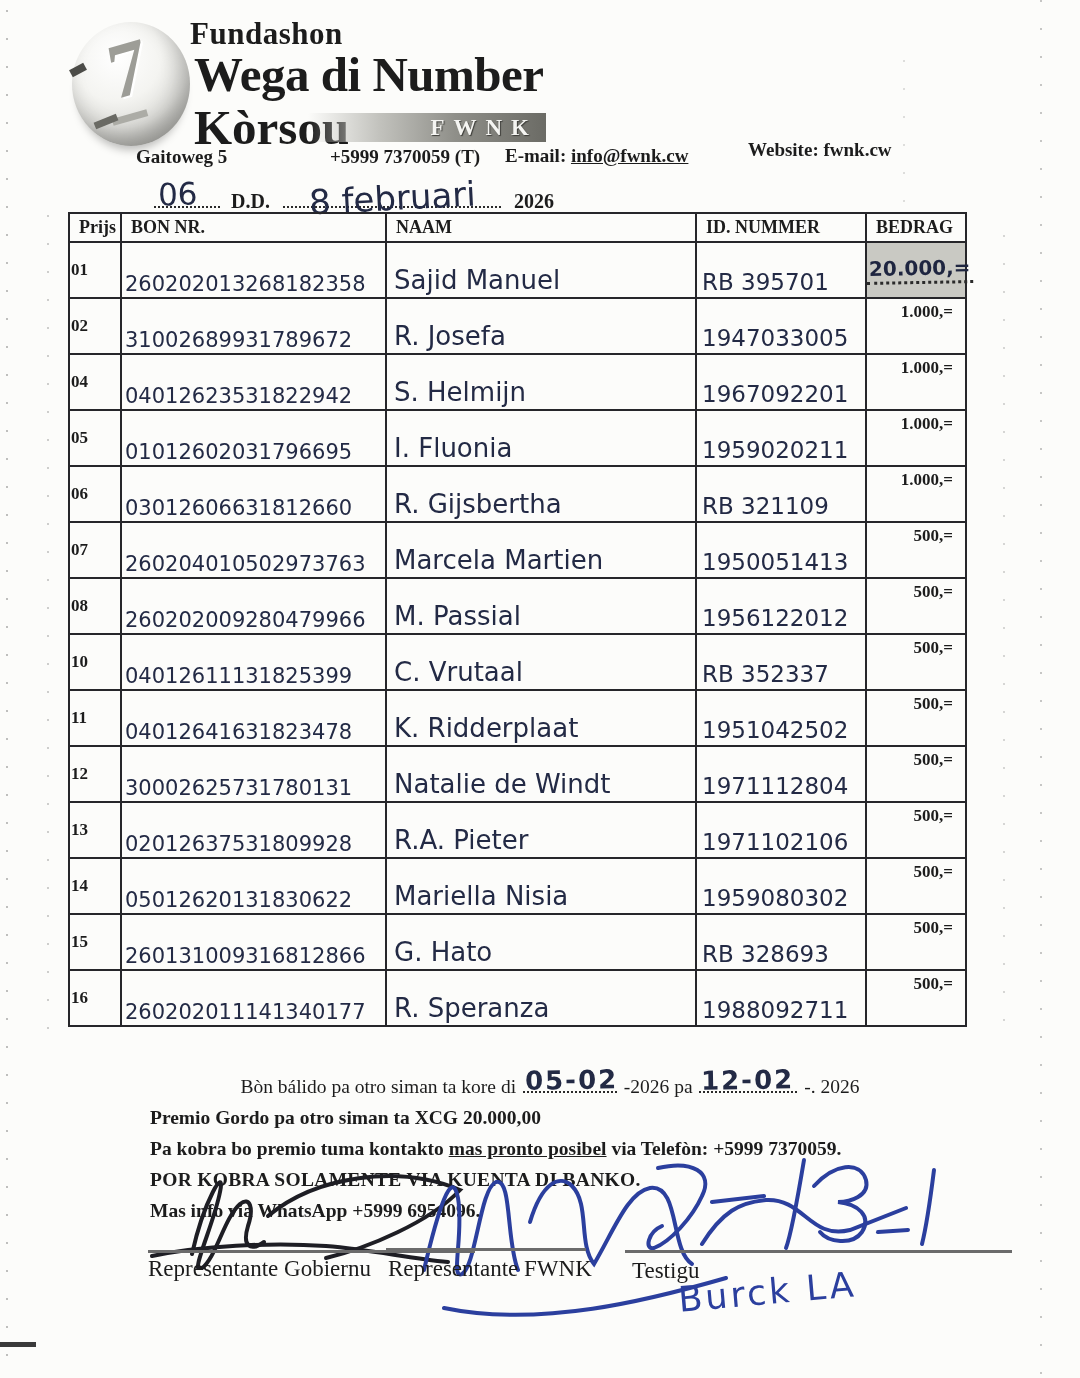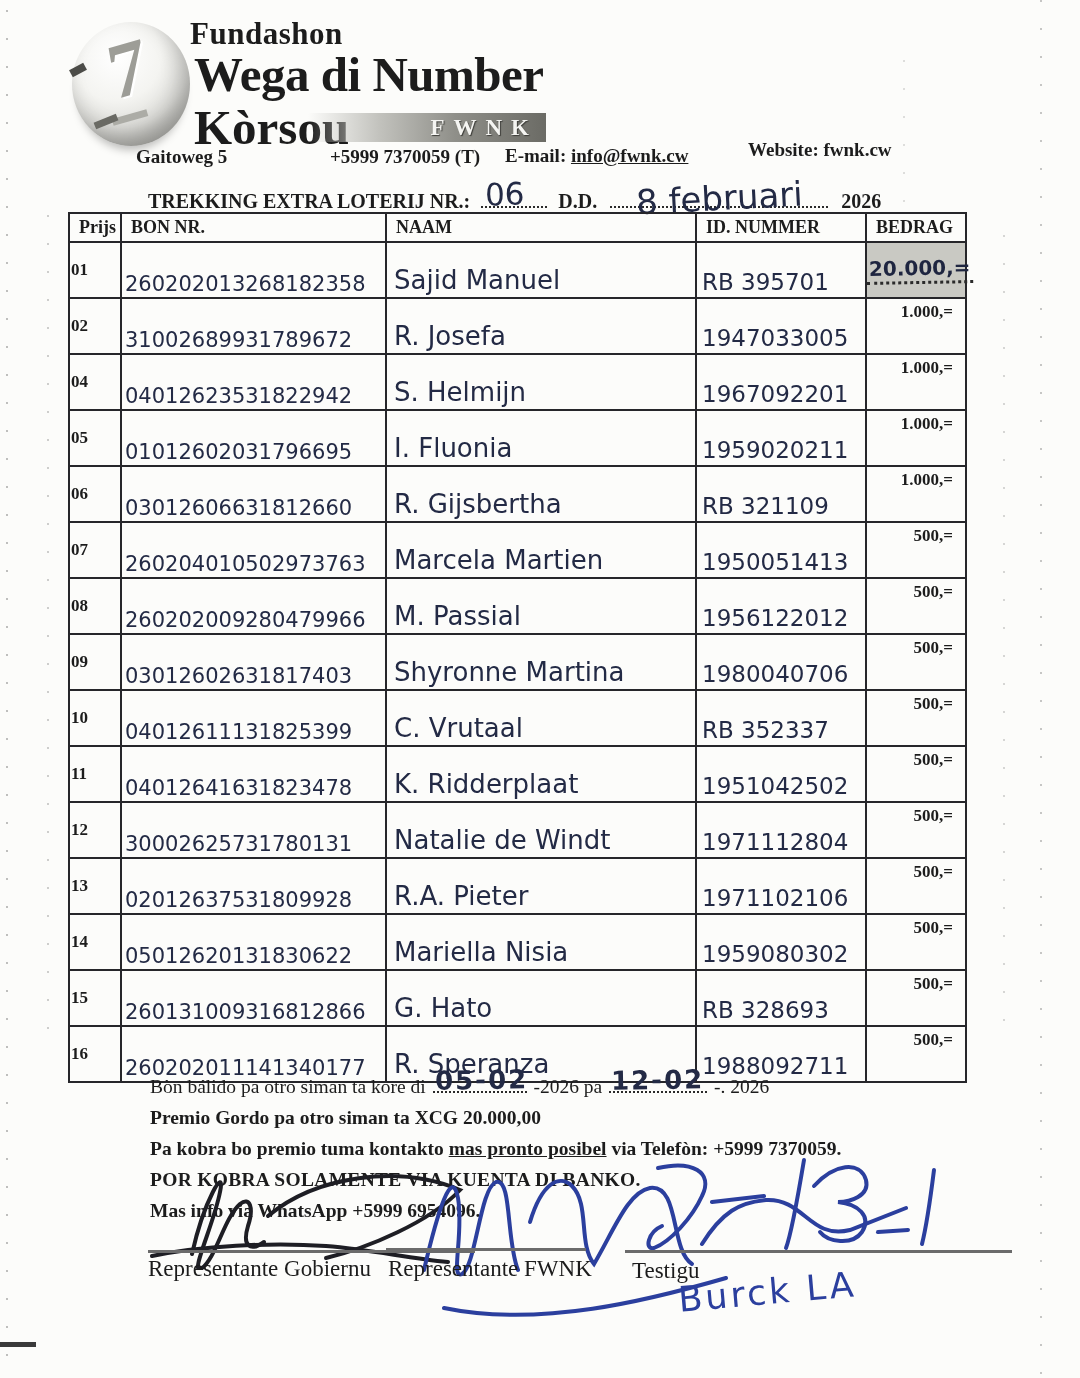--- a/index.html
+++ b/index.html
@@ -115,7 +115,6 @@
   <div class="contact c-web"><span>Website: </span><span>fwnk.cw</span></div>
 
   <div class="trek">
-    <span>TREKKING EXTRA LOTERIJ NR.:</span>
     <span class="dotline d-nr"><span class="hw hw-over">06</span></span>
     <span>D.D.</span>
     <span class="dotline d-date"><span class="hw hw-over hw-date">8 februari</span></span>

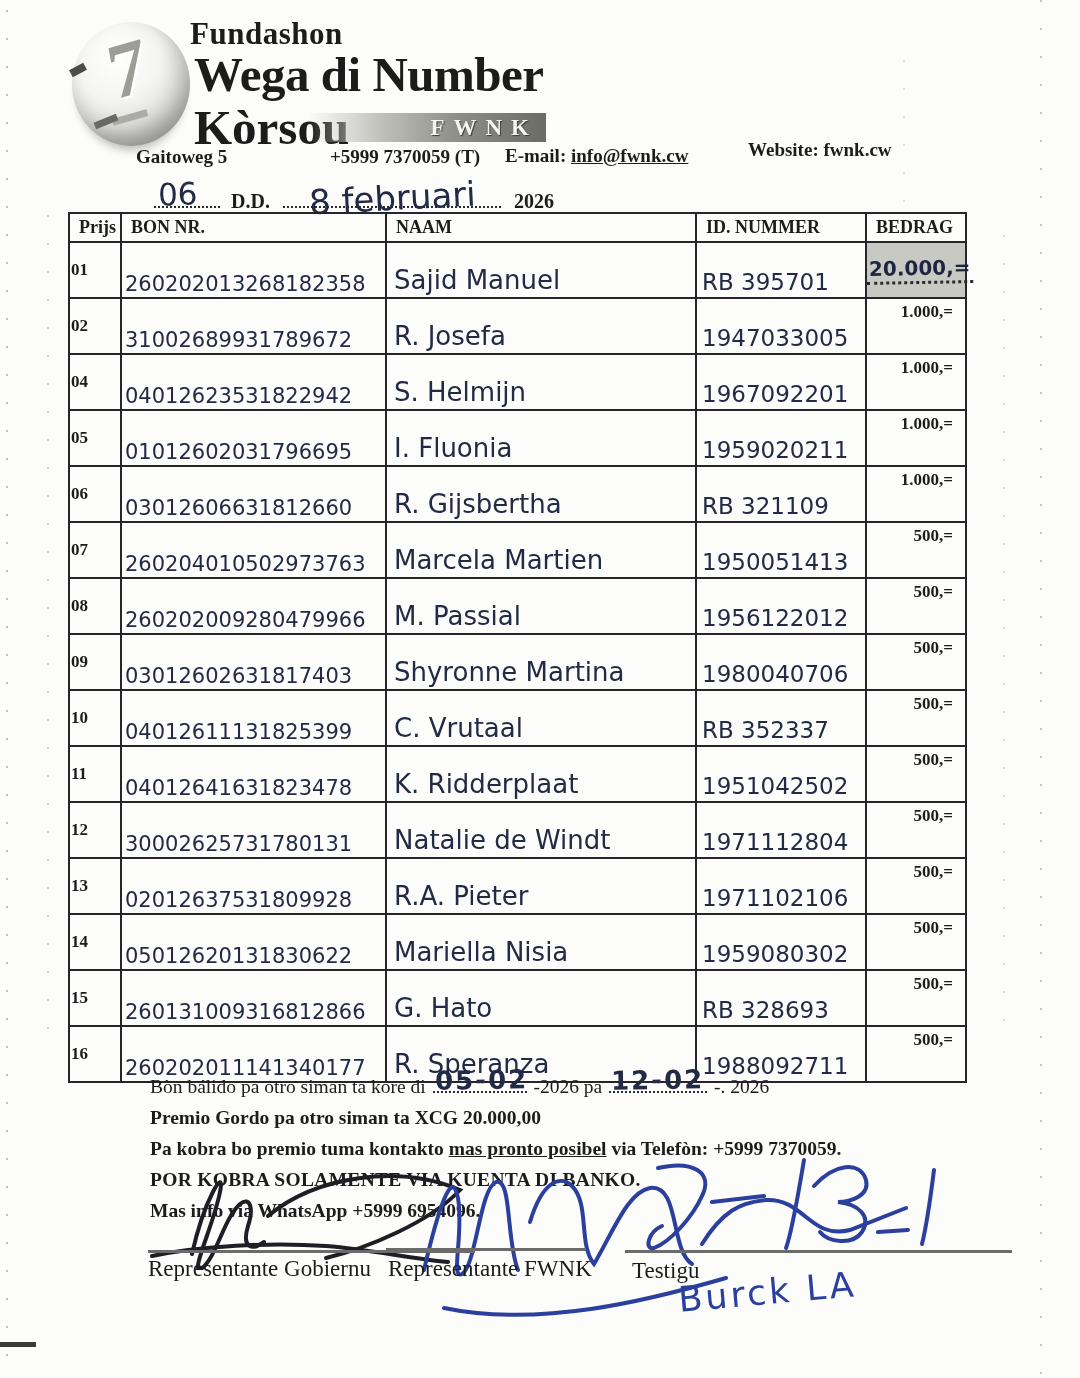--- a/index.html
+++ b/index.html
@@ -189,13 +189,6 @@
           <td class="c-bedrag"><span class="bedrag-print">500,=</span></td>
         </tr>
         <tr>
-          <td class="c-prijs">09</td>
-          <td class="c-bon hw">03012602631817403</td>
-          <td class="c-naam hw">Shyronne Martina</td>
-          <td class="c-id hw">1980040706</td>
-          <td class="c-bedrag"><span class="bedrag-print">500,=</span></td>
-        </tr>
-        <tr>
           <td class="c-prijs">10</td>
           <td class="c-bon hw">04012611131825399</td>
           <td class="c-naam hw">C. Vrutaal</td>

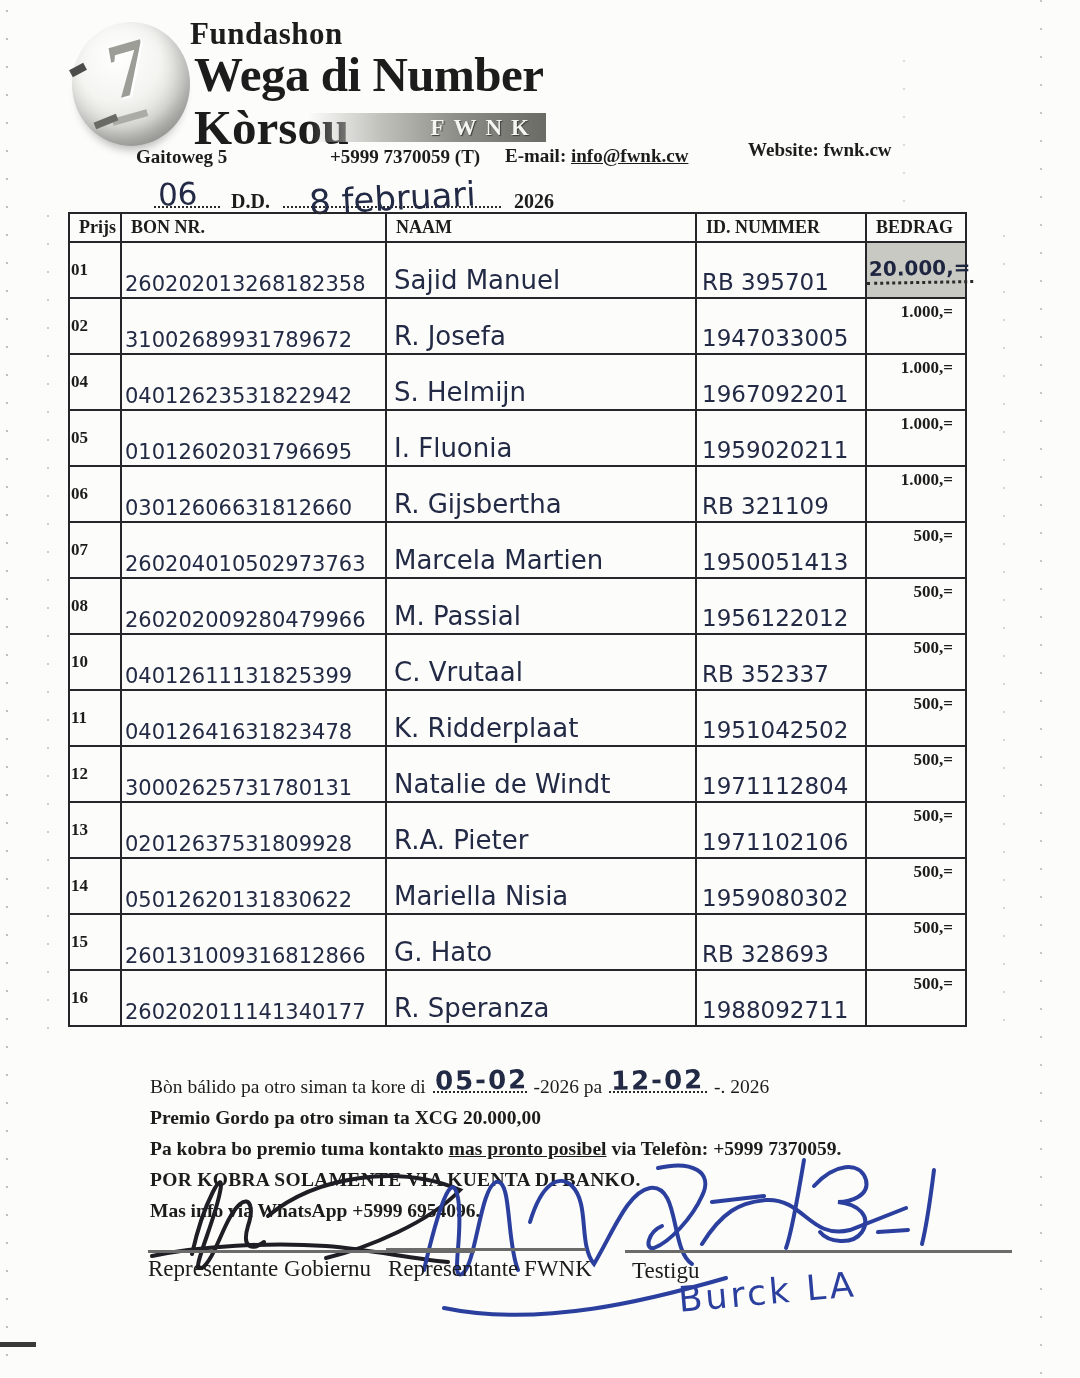--- a/index.html
+++ b/index.html
@@ -60,7 +60,7 @@
   
   .foot{position:absolute;left:150px;top:1072px;width:800px;font-size:19.5px;line-height:30px;white-space:nowrap;}
   .fline{margin:0 0 1px 0;font-weight:bold;}
-  .f1{font-weight:normal;}
+  .f1{font-weight:normal;text-align:center;}
   .f4{letter-spacing:.3px;}
   .fdot{display:inline-block;position:relative;border-bottom:2px dotted #2a2a2a;height:15px;}
   .fd1{width:94px;margin:0 2px;}

